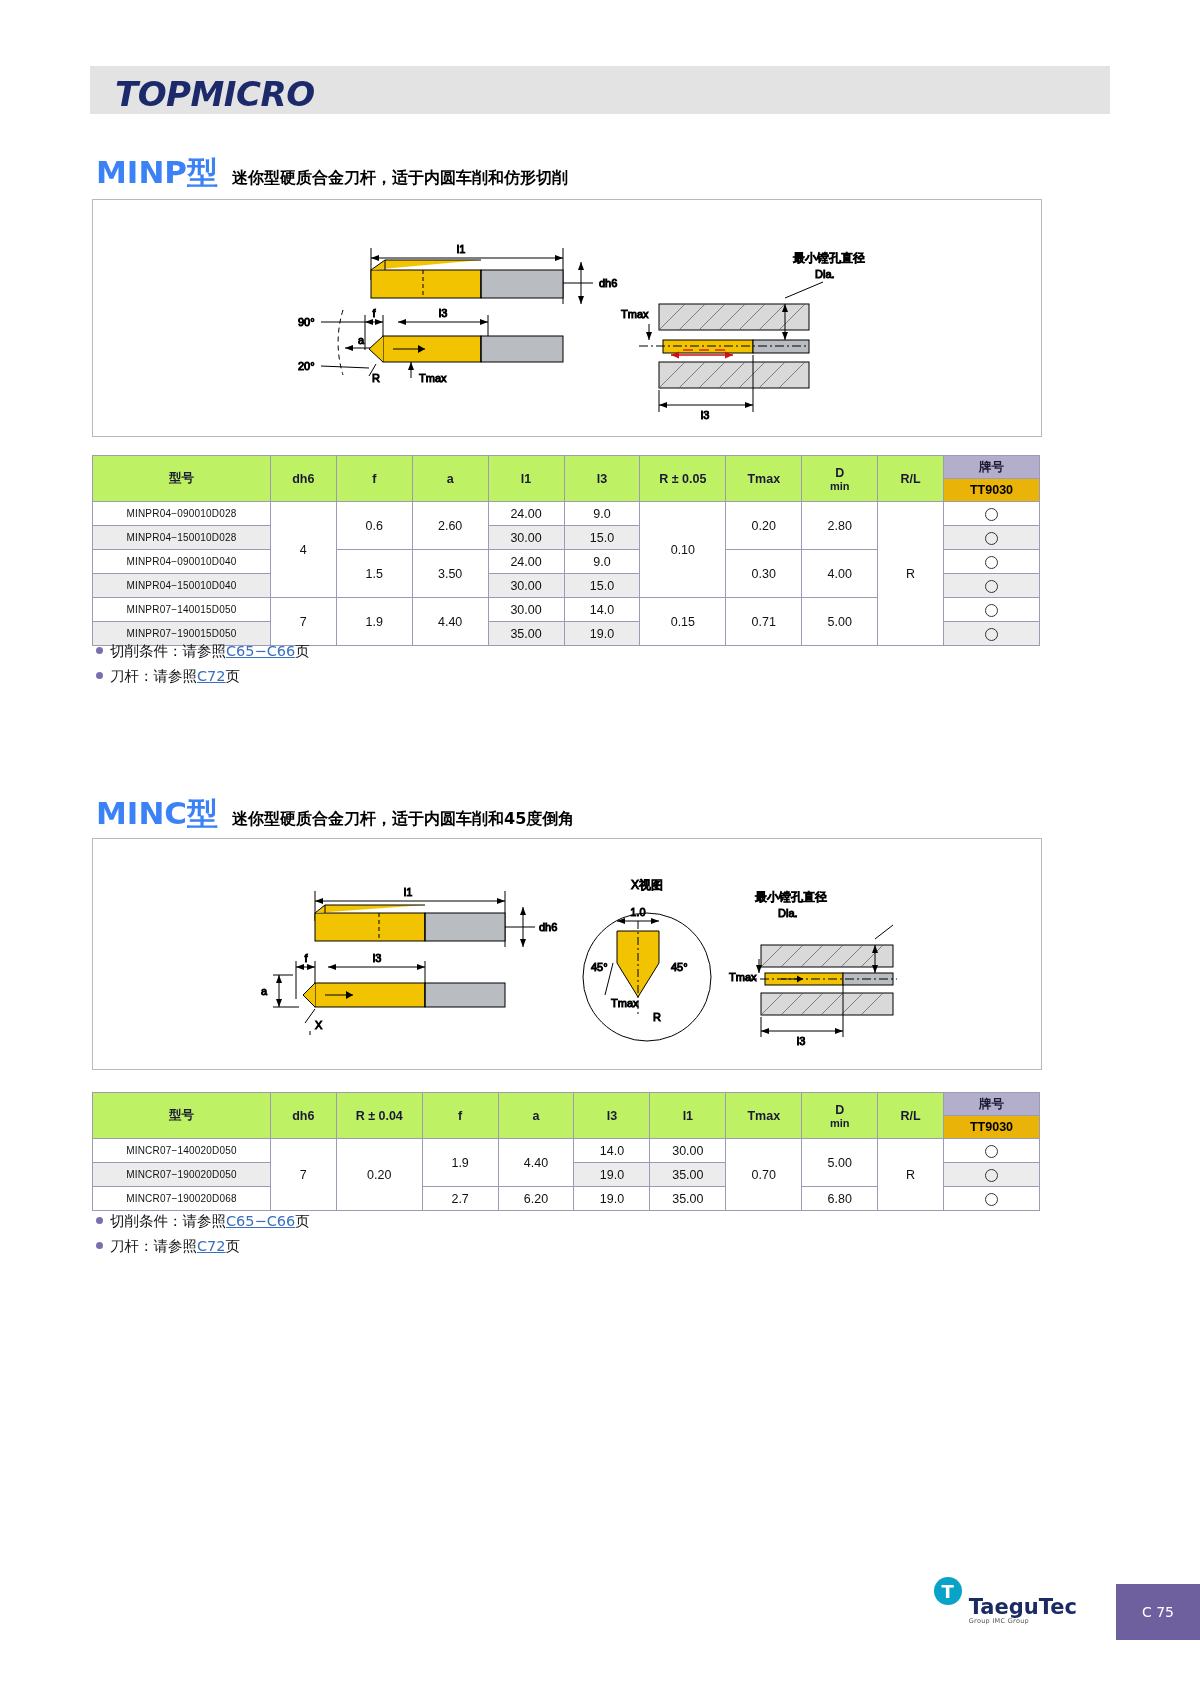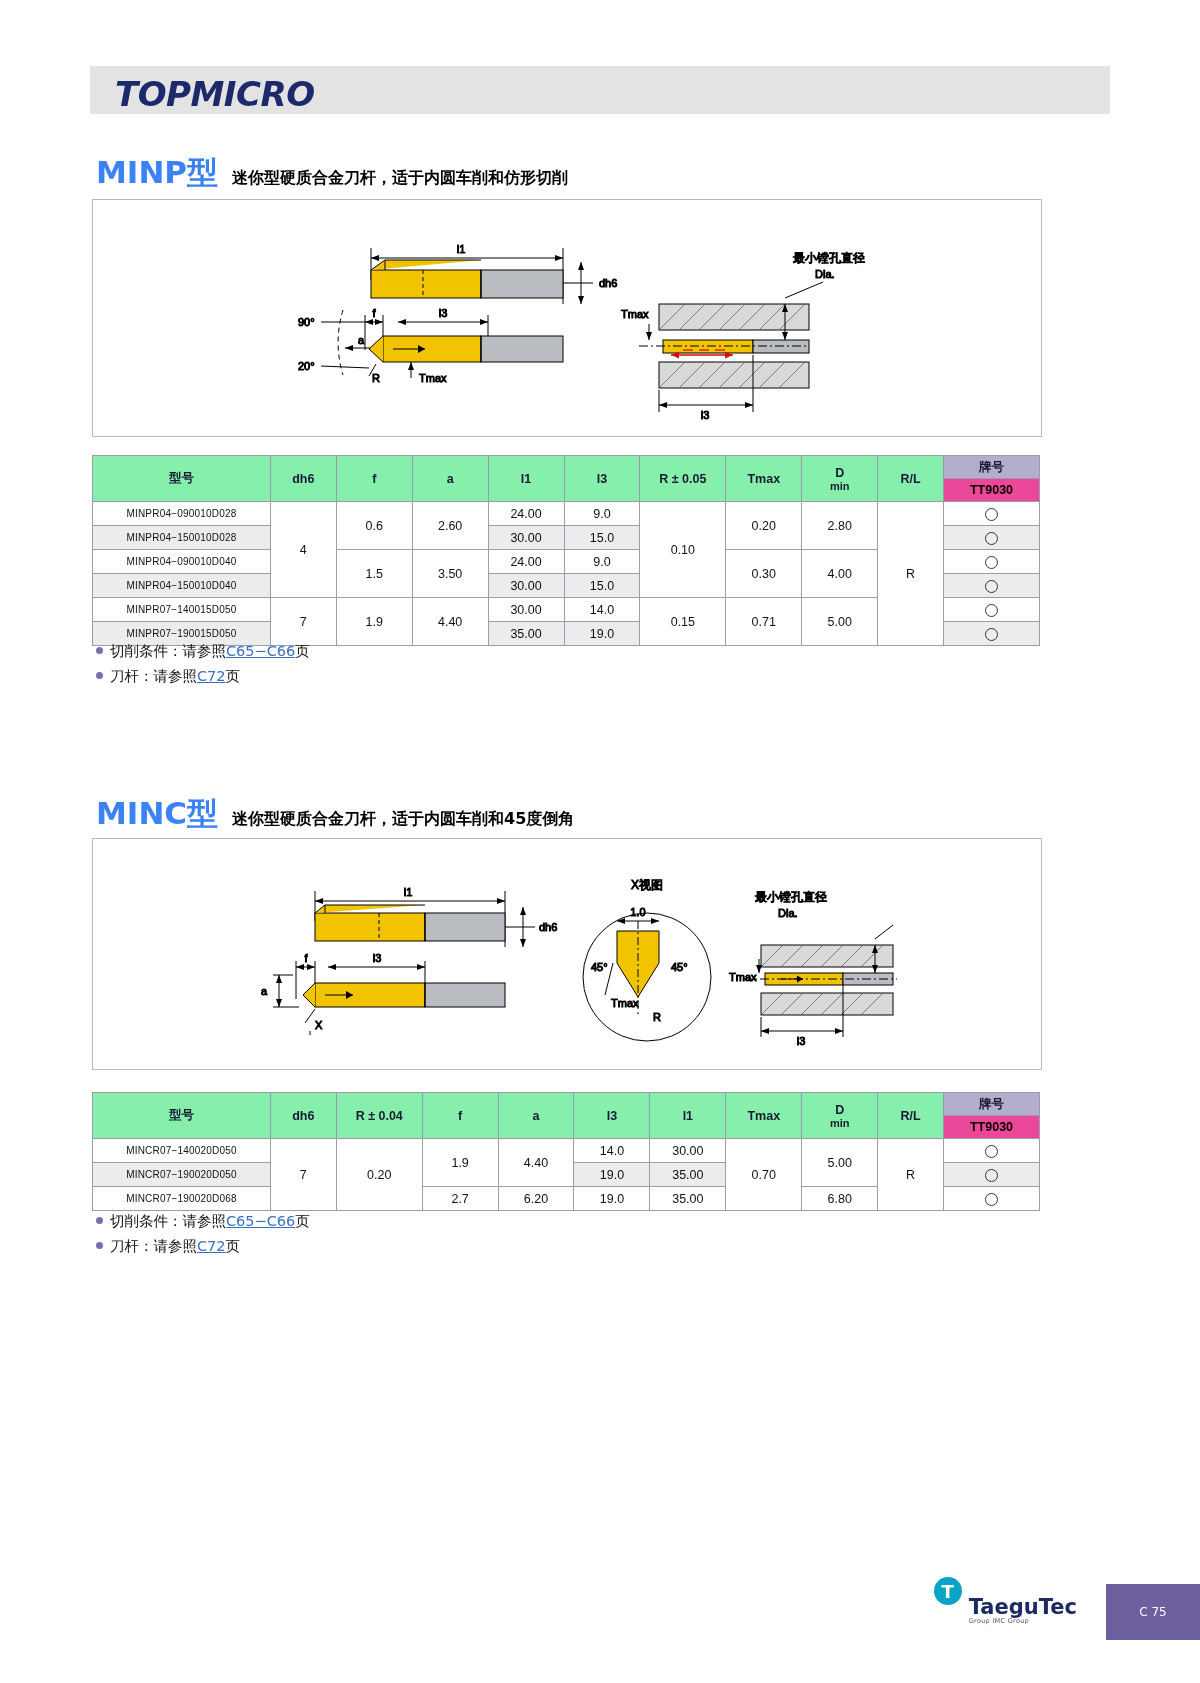--- a/index.html
+++ b/index.html
@@ -80,7 +80,7 @@
     height: 23px;
   }
   table.spec thead th {
-    background: #86efac;
+    background: #bef264;
     color: #1a1a33;
     font-weight: bold;
     height: 22px;

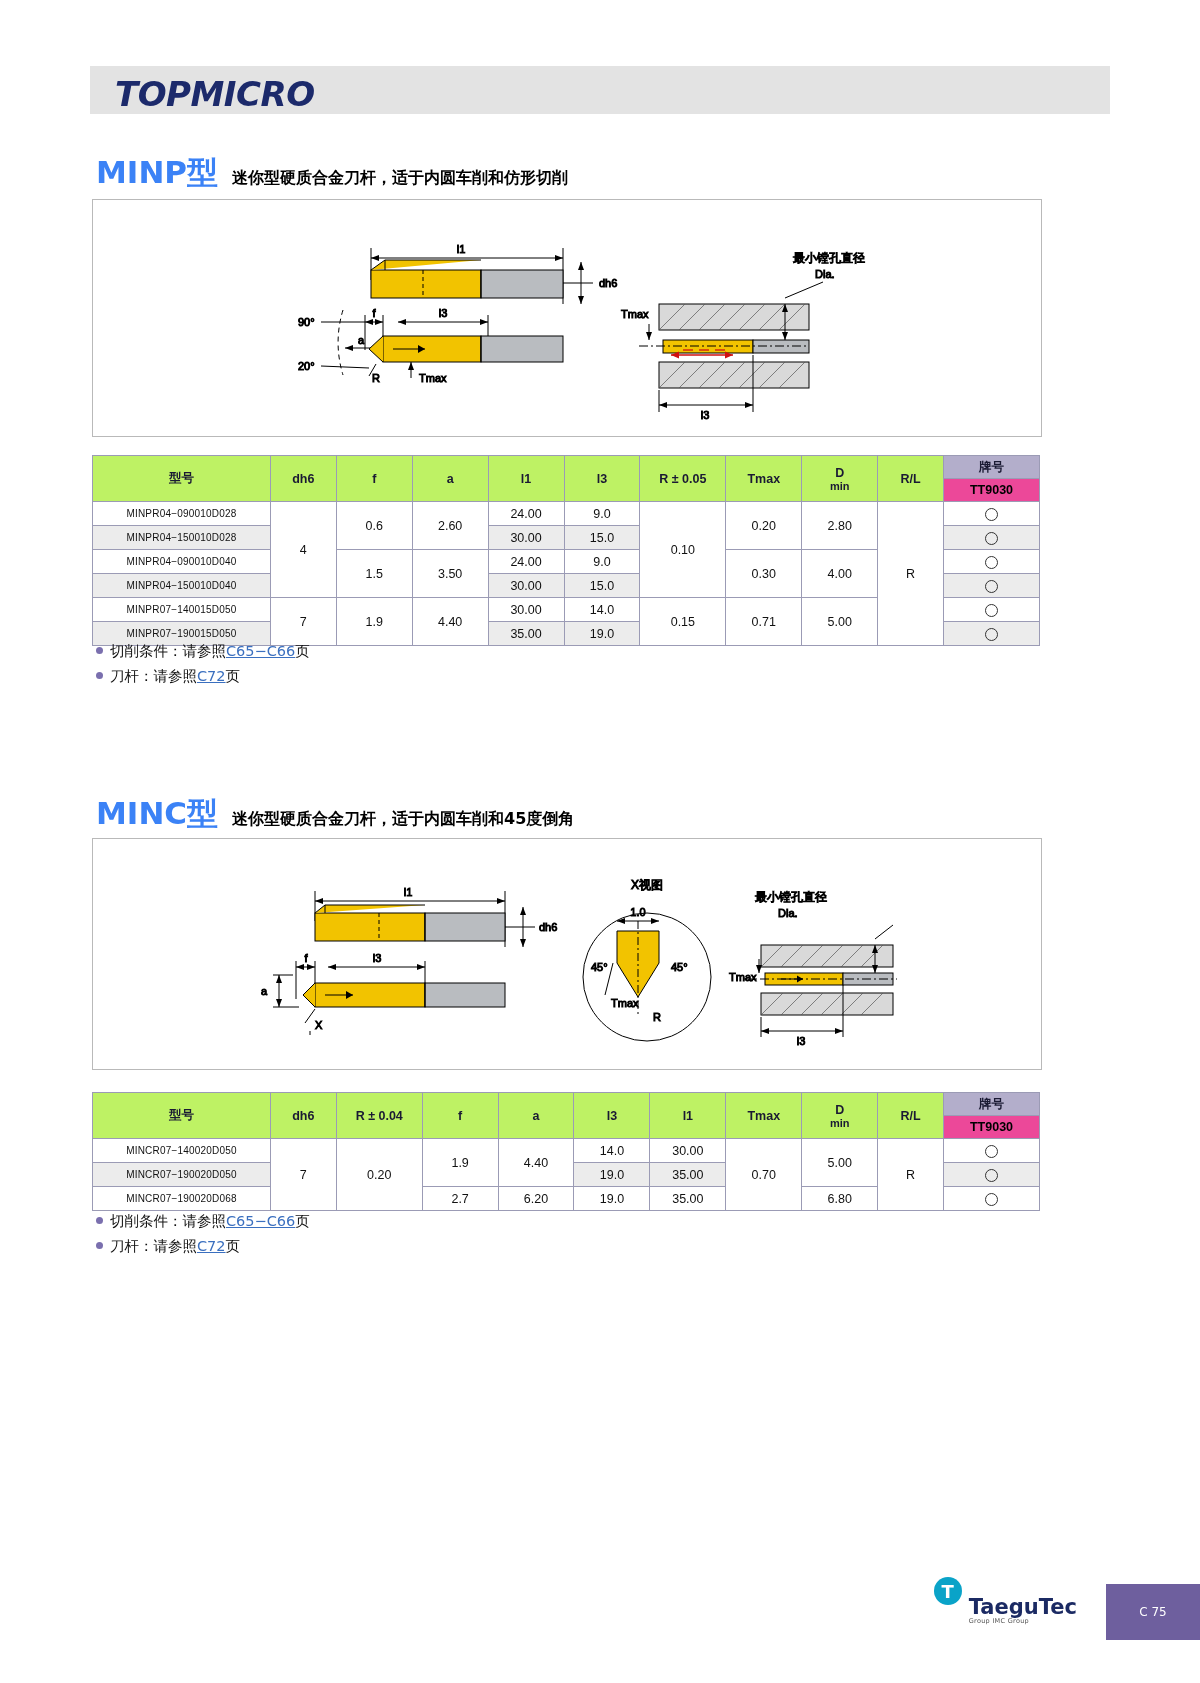--- a/index.html
+++ b/index.html
@@ -89,7 +89,7 @@
     background: #b3aecb;
   }
   table.spec thead th.brand-sub {
-    background: #ec4899;
+    background: #eab308;
     color: #000;
     font-weight: bold;
   }

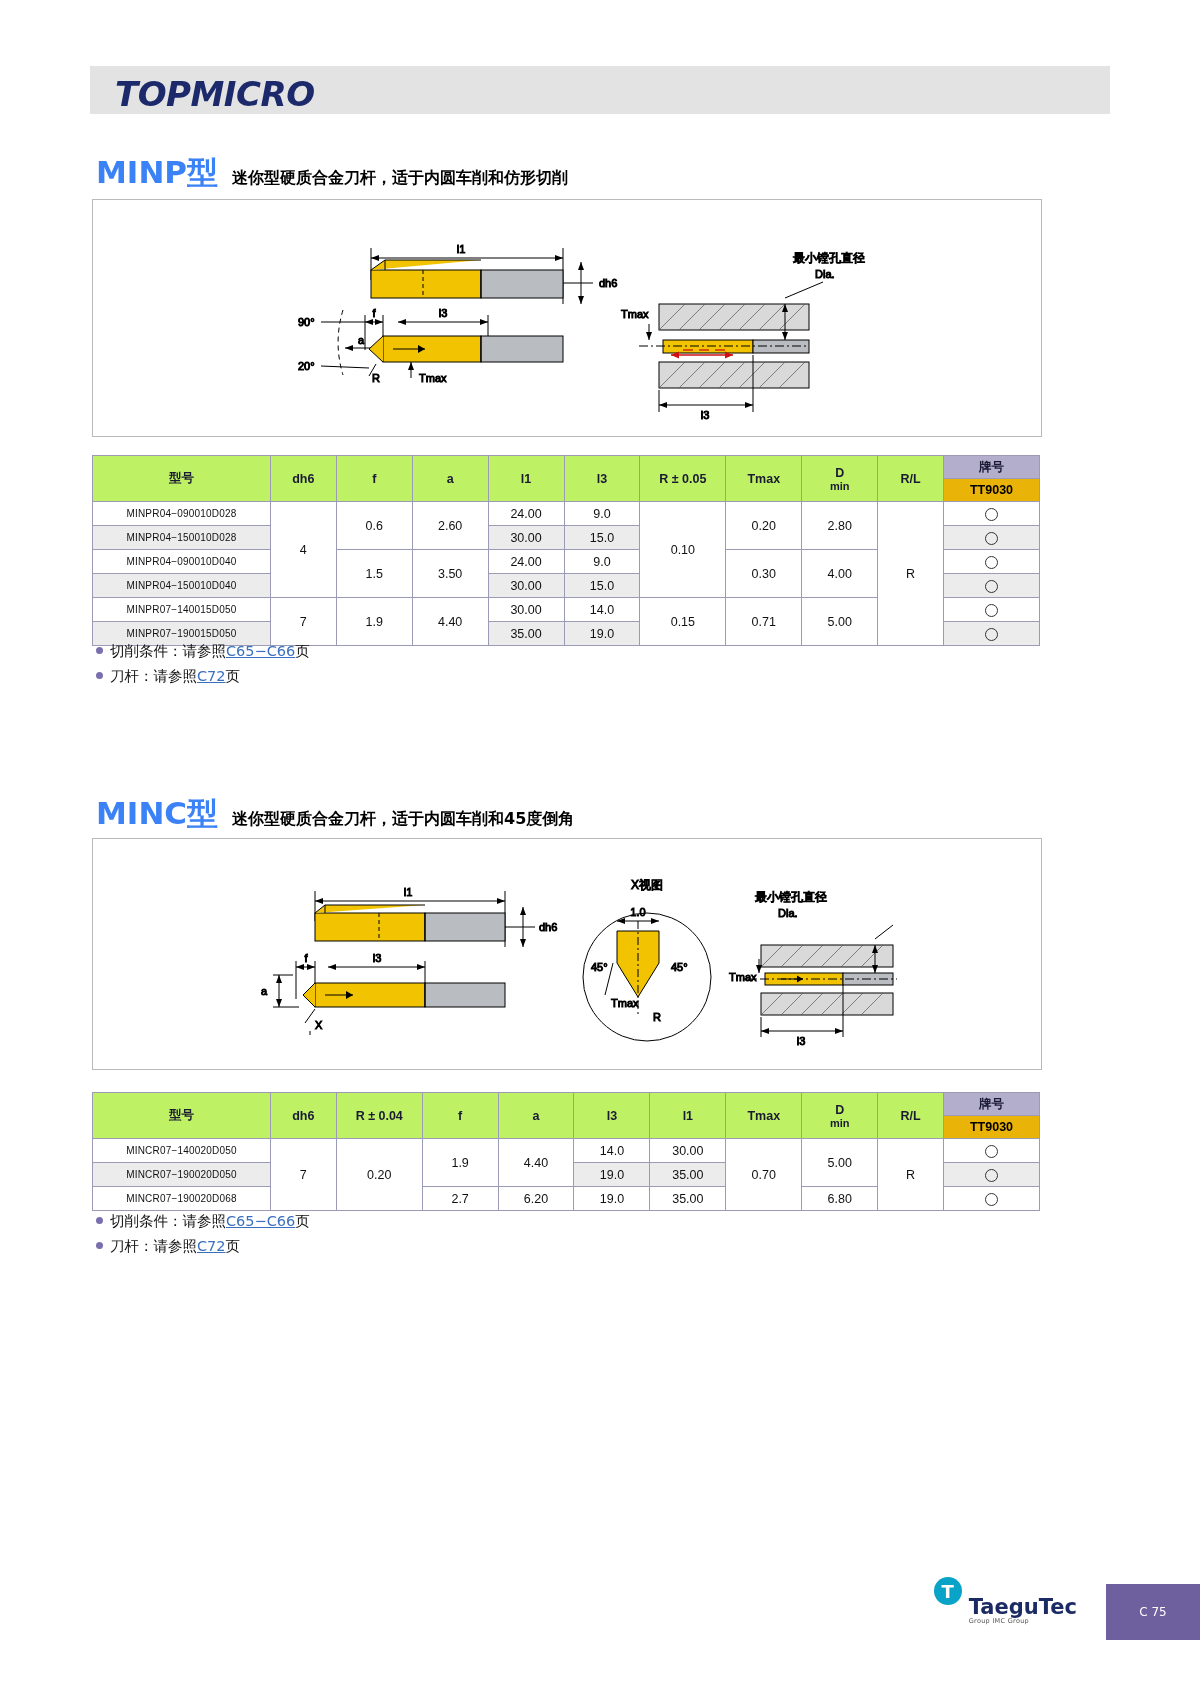--- a/index.html
+++ b/index.html
@@ -166,12 +166,12 @@
     position: absolute;
     right: 0;
     bottom: 43px;
-    width: 94px;
+    width: 84px;
     height: 56px;
     background: #6e5f9e;
     color: #fff;
     font-family: "DejaVu Sans", sans-serif;
-    font-size: 12px;
+    font-size: 14px;
     display: flex;
     align-items: center;
     justify-content: center;

